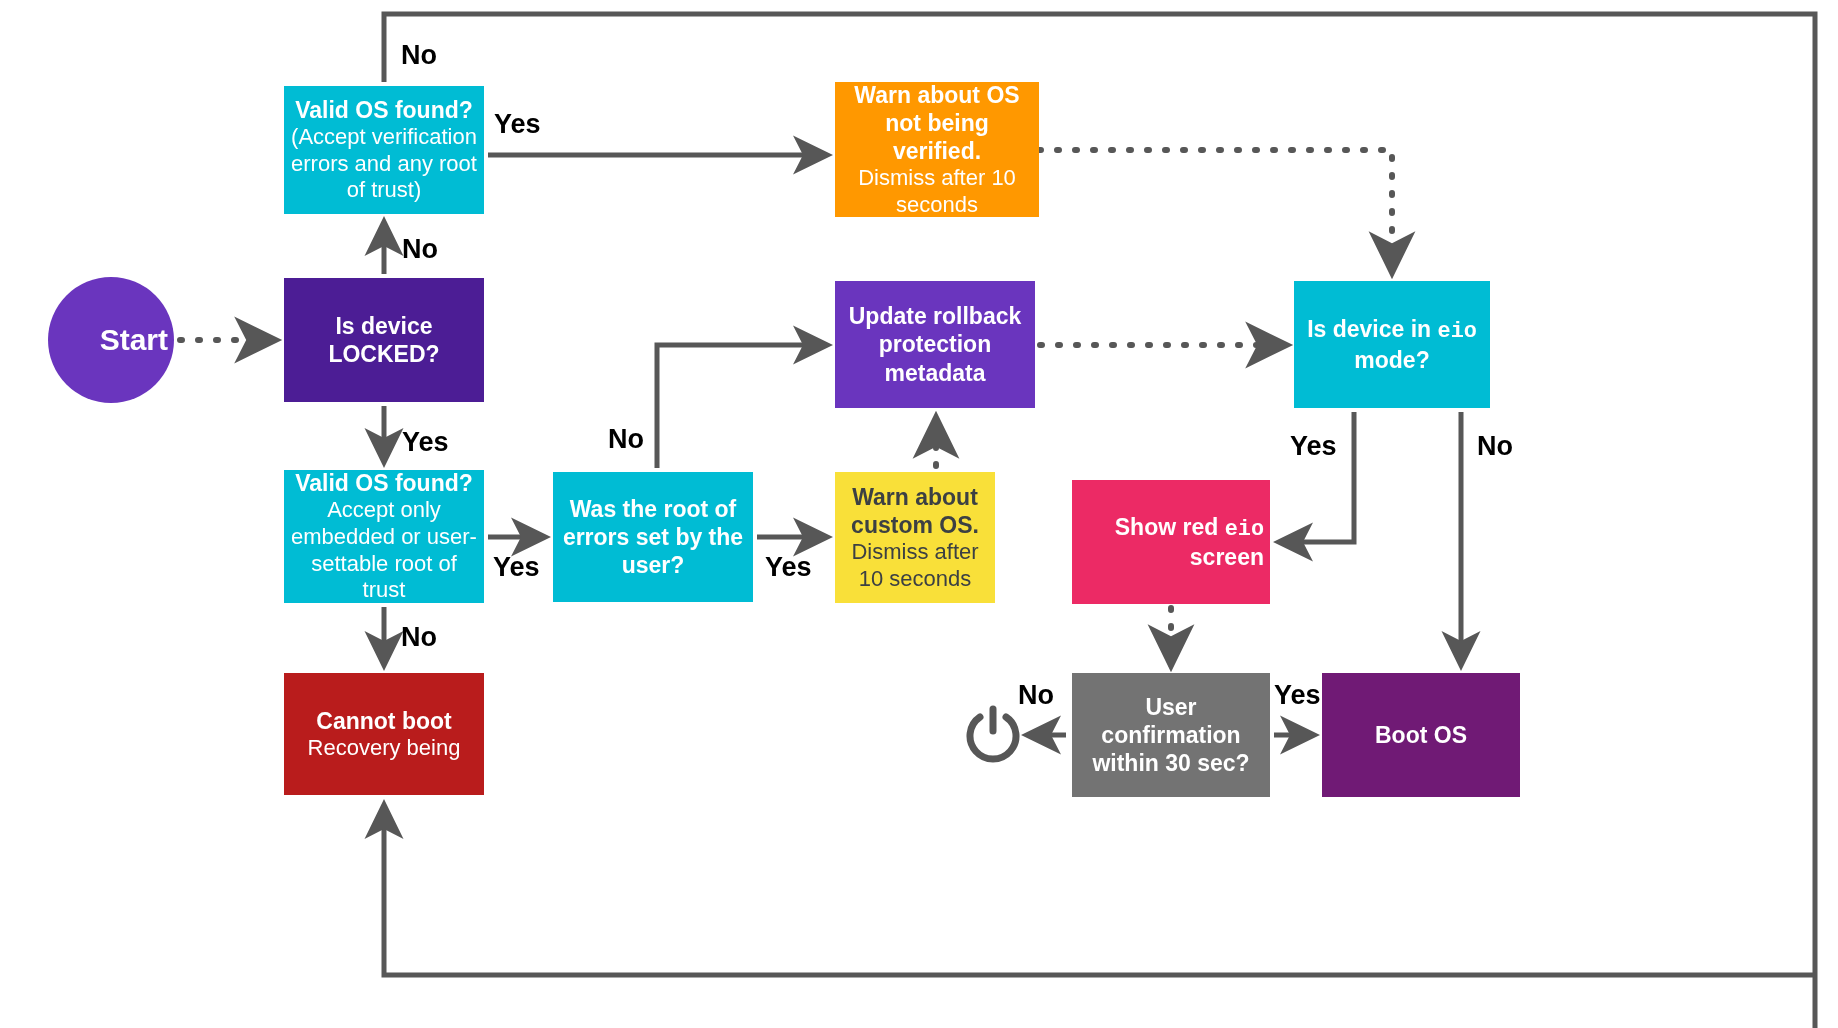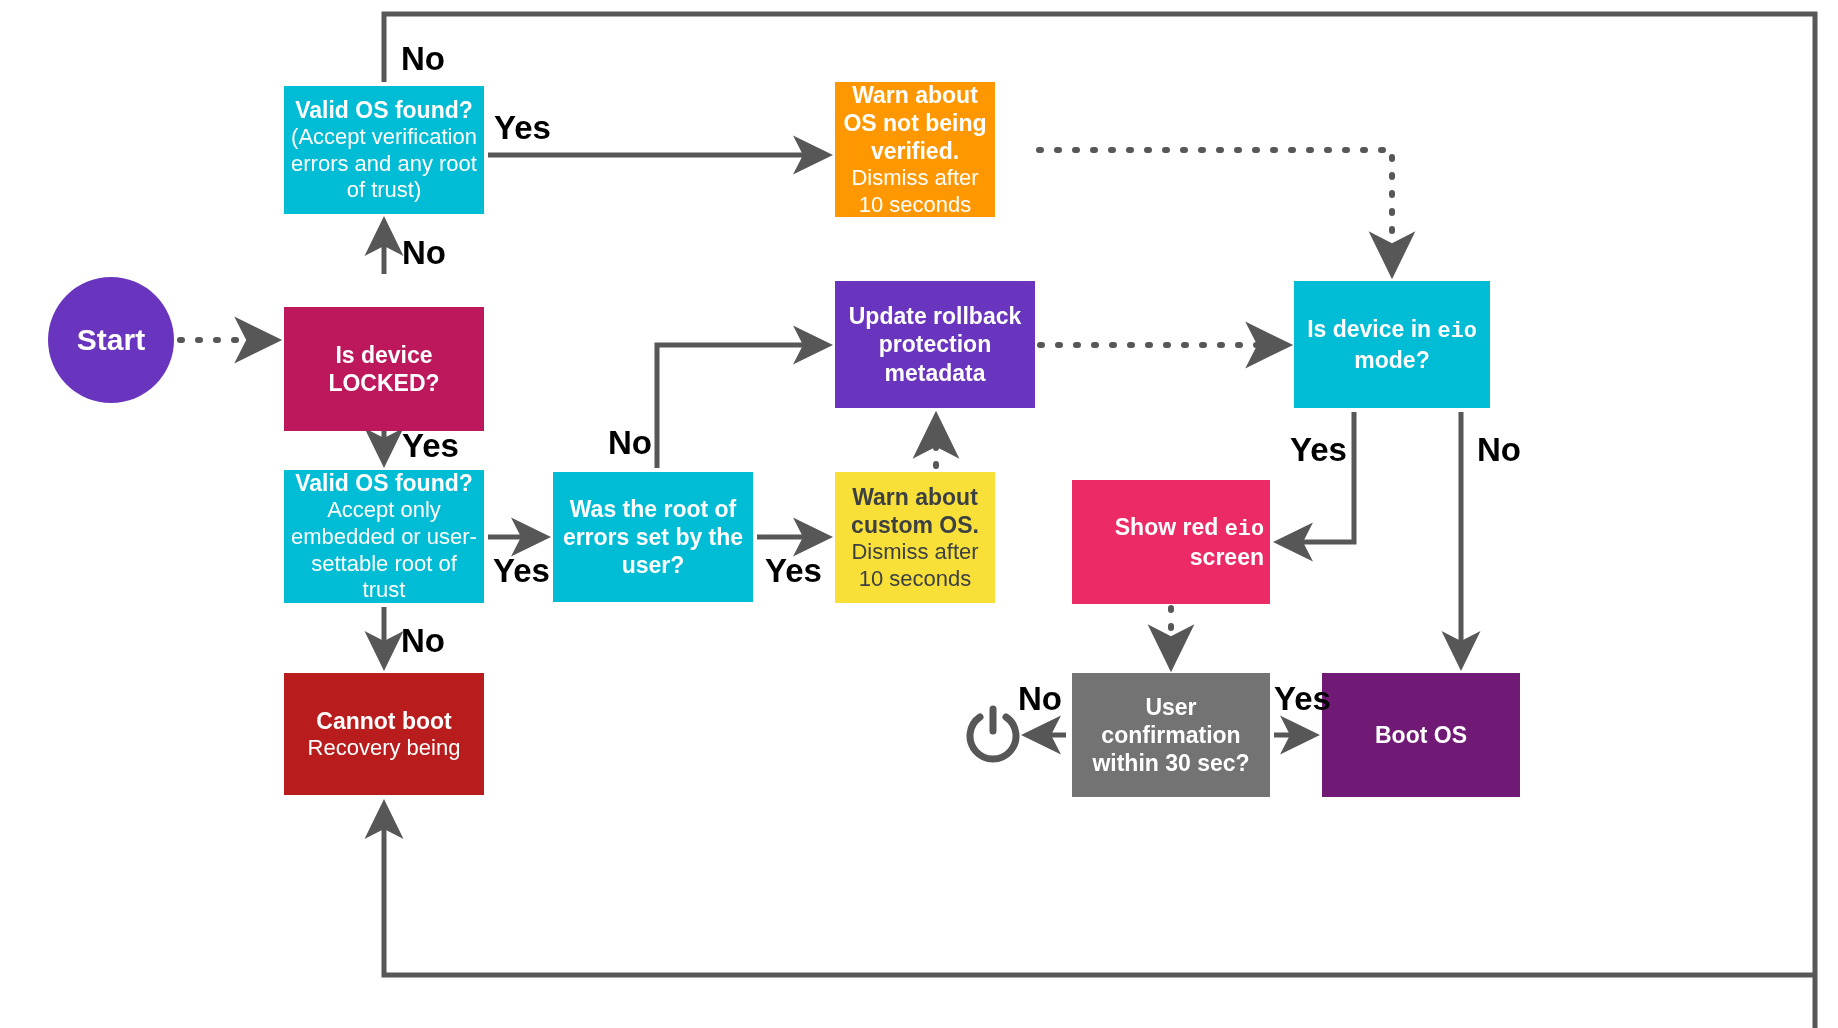--- a/index.html
+++ b/index.html
@@ -49,7 +49,7 @@
     position: absolute;
     font-weight: bold;
     color: #000000;
-    font-size: 33px;
+    font-size: 27px;
     white-space: nowrap;
     line-height: 1;
   }

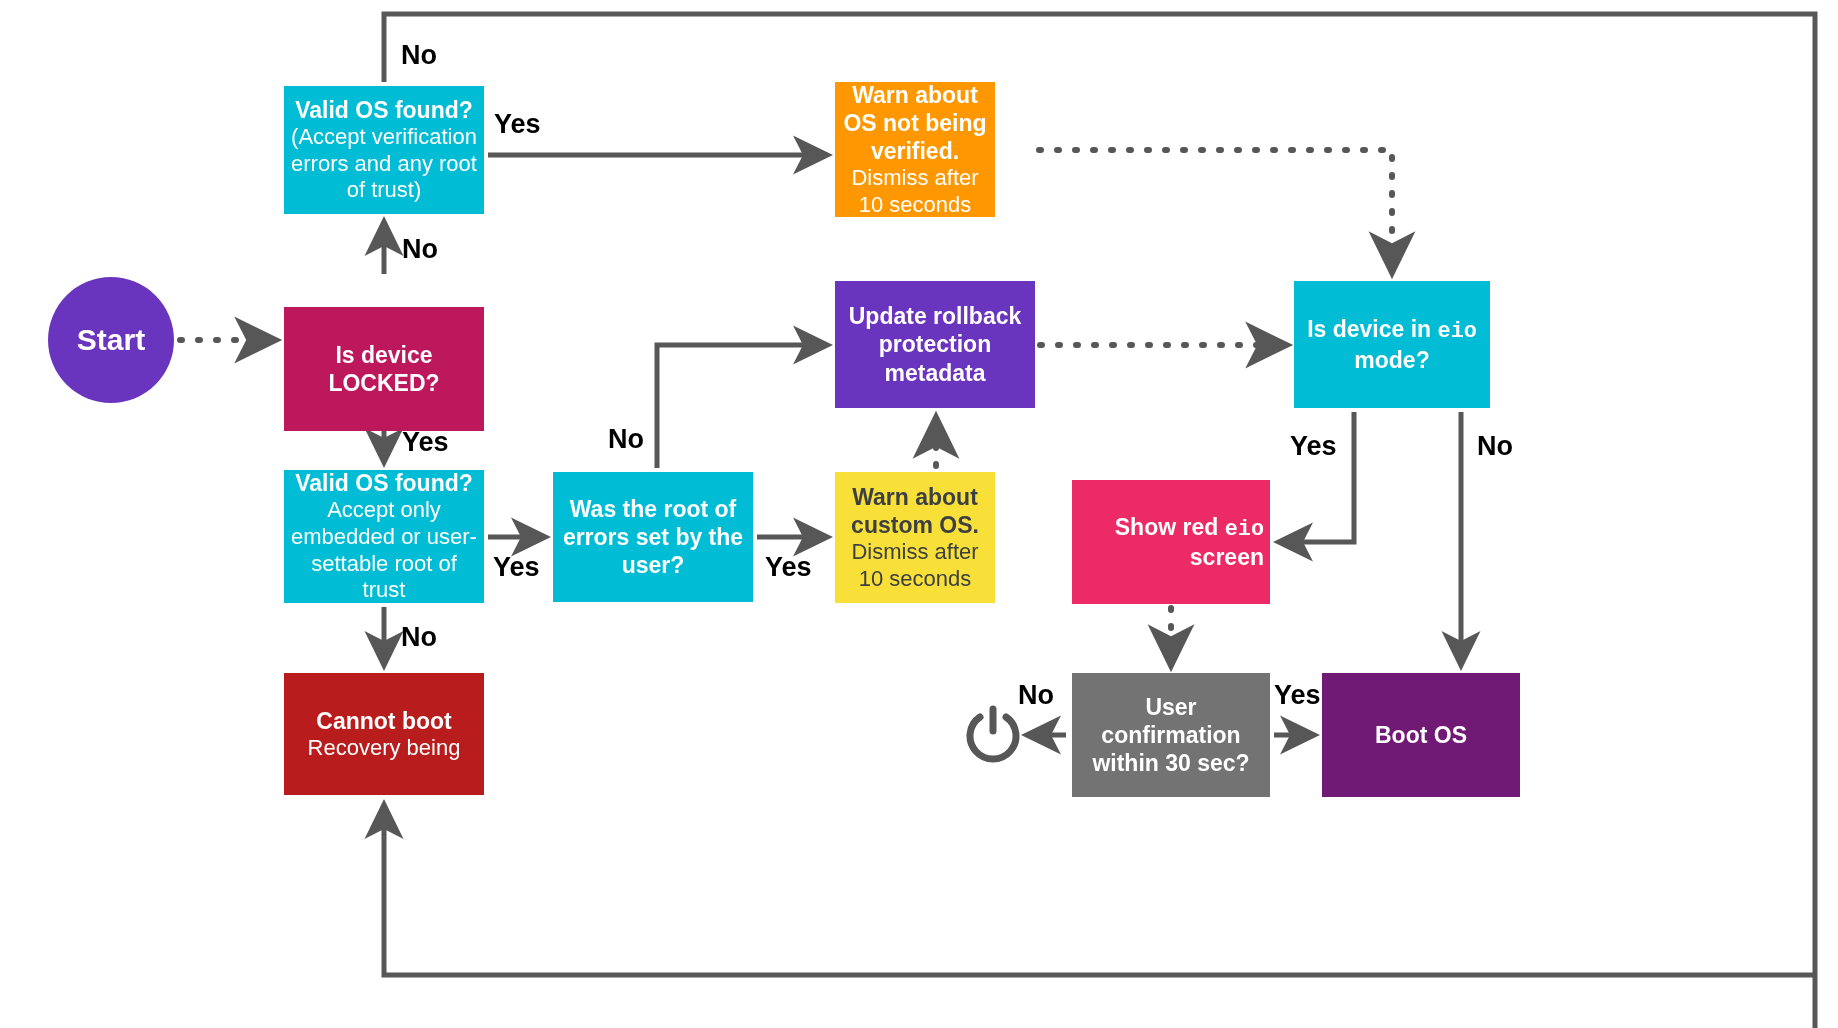--- a/index.html
+++ b/index.html
@@ -160,7 +160,7 @@
     <div class="node" style="left: 553px; top: 472px; width: 200px; height: 130px; background: rgb(0, 188, 212); color: rgb(255, 255, 255);">
       <div class="t-bold" style="font-size: 23px;">Was the root of errors set by the user?</div>
     </div>
-    <div class="node" style="left: 835px; top: 82px; width: 160px; height: 135px; background: rgb(255, 152, 0); color: rgb(255, 255, 255);">
+    <div class="node" style="left: 835px; top: 82px; width: 204px; height: 135px; background: rgb(255, 152, 0); color: rgb(255, 255, 255);">
       <div class="t-bold" style="font-size: 23px;">Warn about OS not being verified.</div>
       <div class="t-reg" style="font-size: 22px;">Dismiss after 10 seconds</div>
     </div>

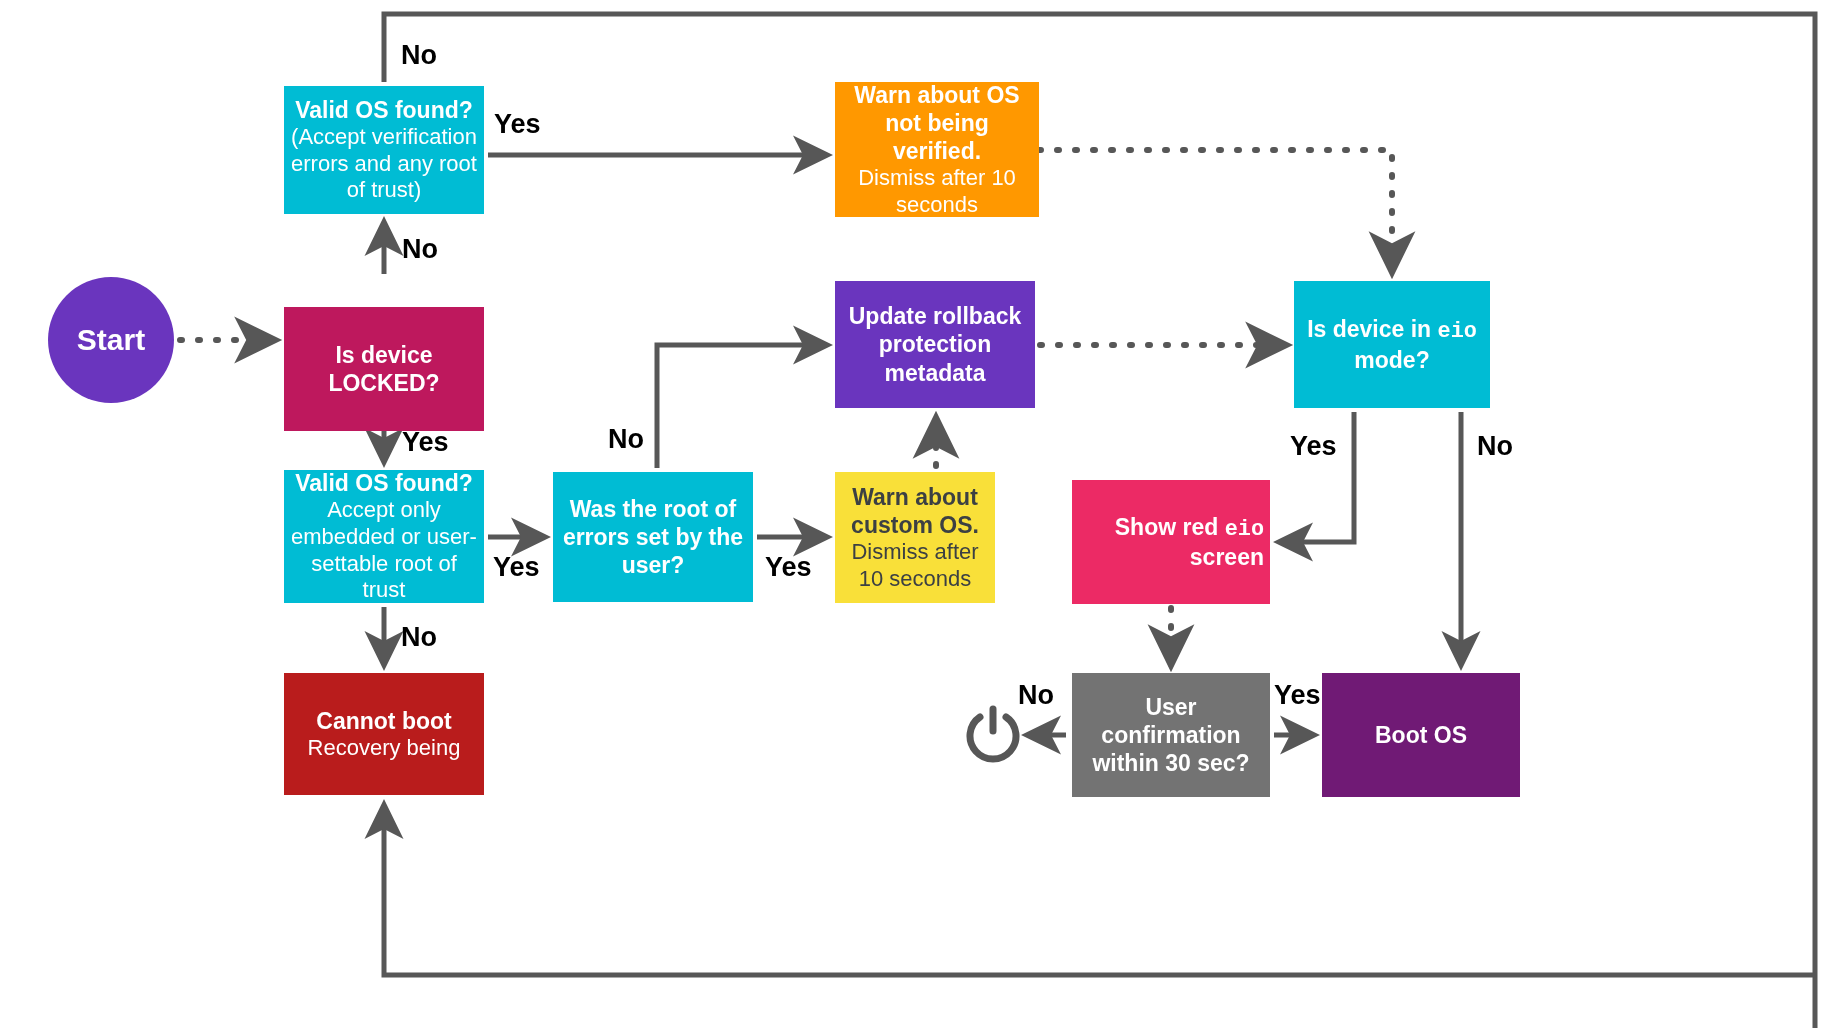--- a/index.html
+++ b/index.html
@@ -44,6 +44,7 @@
   }
   .node.circle {
     border-radius: 50%;
+    align-items: flex-end;
   }
   .edge-label {
     position: absolute;

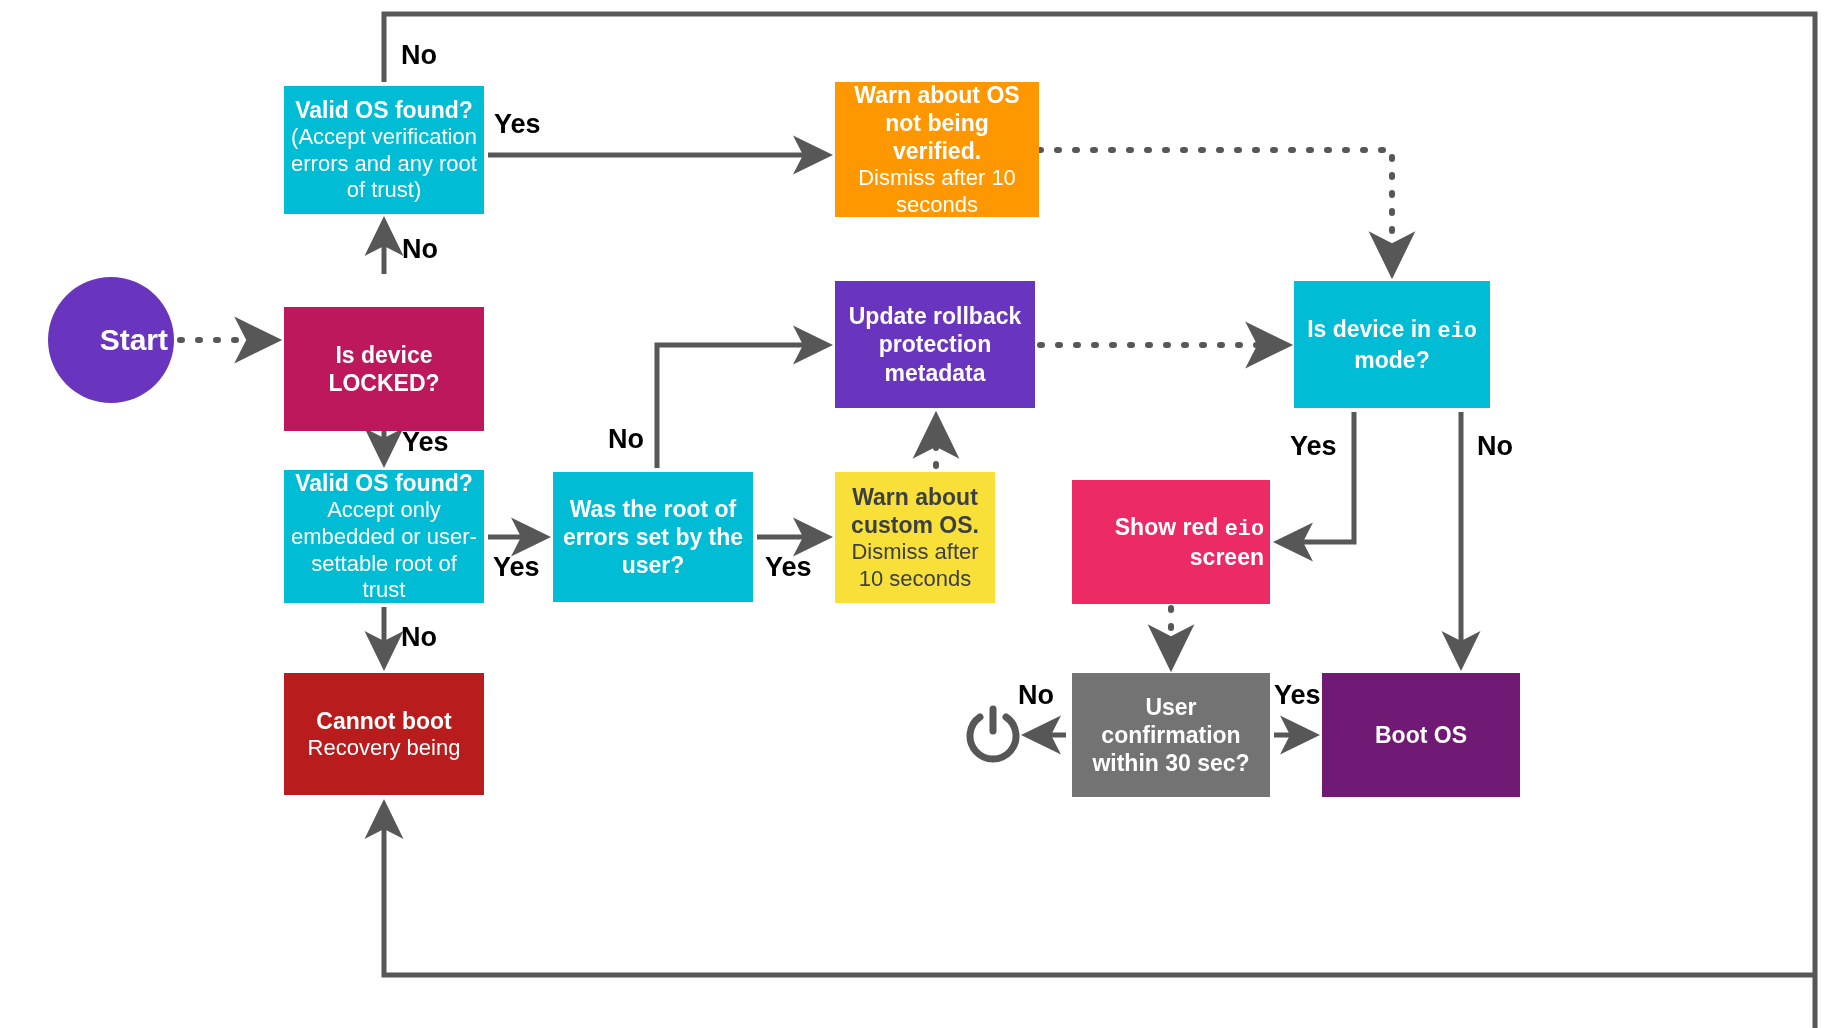--- a/index.html
+++ b/index.html
@@ -147,7 +147,7 @@
       <div class="t-bold" style="font-size: 23px;">Valid OS found?</div>
       <div class="t-reg" style="font-size: 22px;">(Accept verification errors and any root of trust)</div>
     </div>
-    <div class="node" style="left: 284px; top: 278px; width: 200px; height: 124px; background: #be185d; color: rgb(255, 255, 255); margin-top: 29px;">
+    <div class="node" style="left: 284px; top: 278px; width: 200px; height: 124px; background: #4c1d95; color: rgb(255, 255, 255);">
       <div class="t-bold" style="font-size: 23px;">Is device LOCKED?</div>
     </div>
     <div class="node" style="left: 284px; top: 470px; width: 200px; height: 133px; background: rgb(0, 188, 212); color: rgb(255, 255, 255);">

